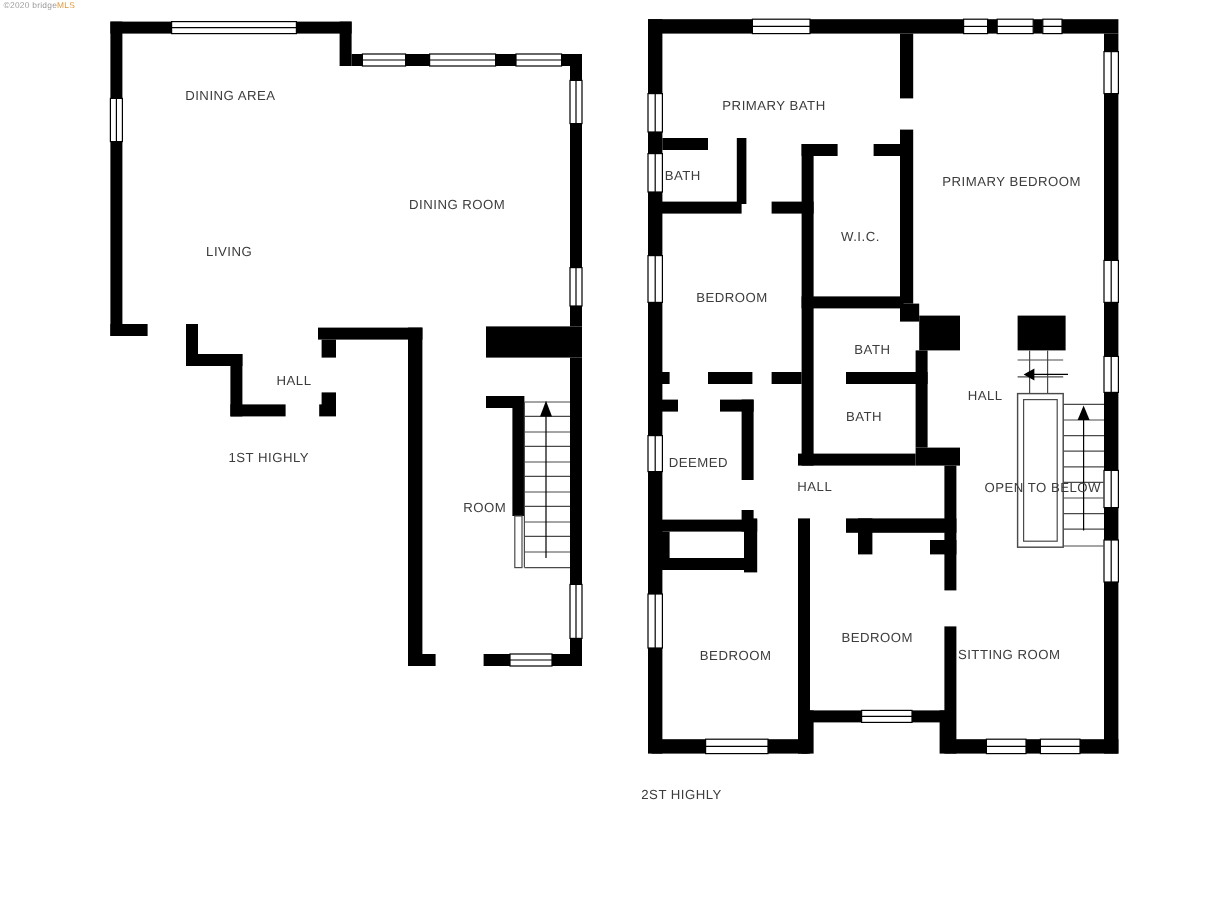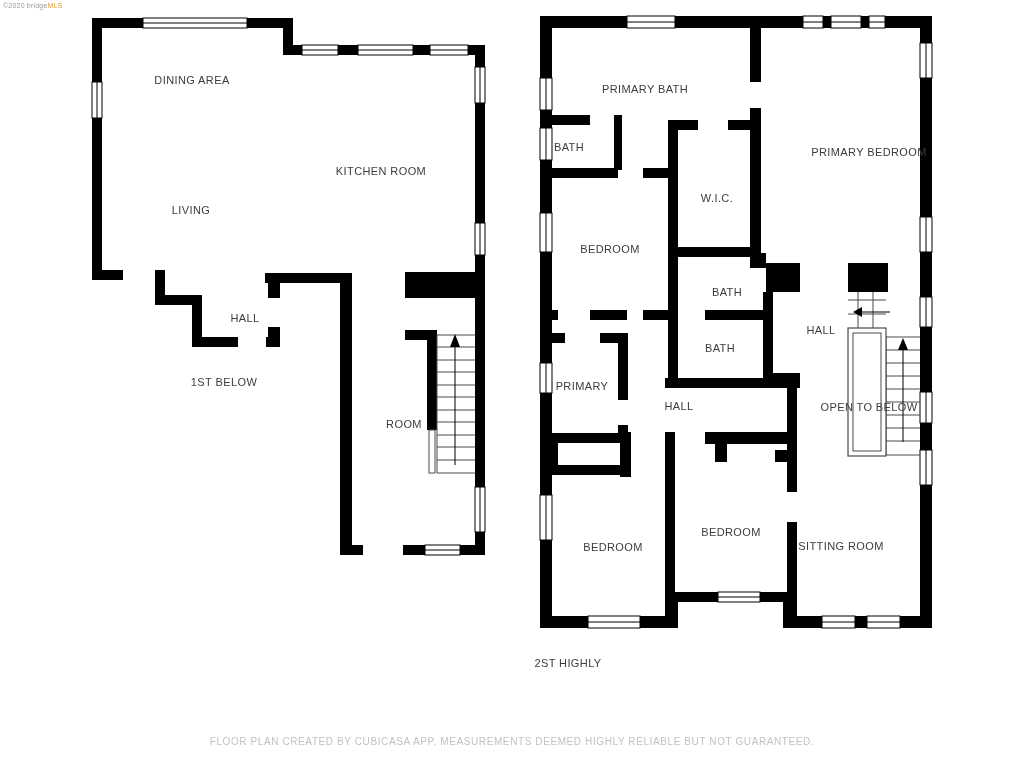--- a/index.html
+++ b/index.html
@@ -251,7 +251,7 @@
 
   <div class="room-label" style="left:645px;top:89px">PRIMARY BATH</div>
   <div class="room-label" style="left:569px;top:147px">BATH</div>
-  <div class="room-label" style="left:869px;top:152px">PRIMARY BEDROOM</div>
+  <div class="room-label" style="left:843px;top:152px">PRIMARY BEDROOM</div>
   <div class="room-label" style="left:717px;top:198px">W.I.C.</div>
   <div class="room-label" style="left:610px;top:249px">BEDROOM</div>
   <div class="room-label" style="left:727px;top:292px">BATH</div>

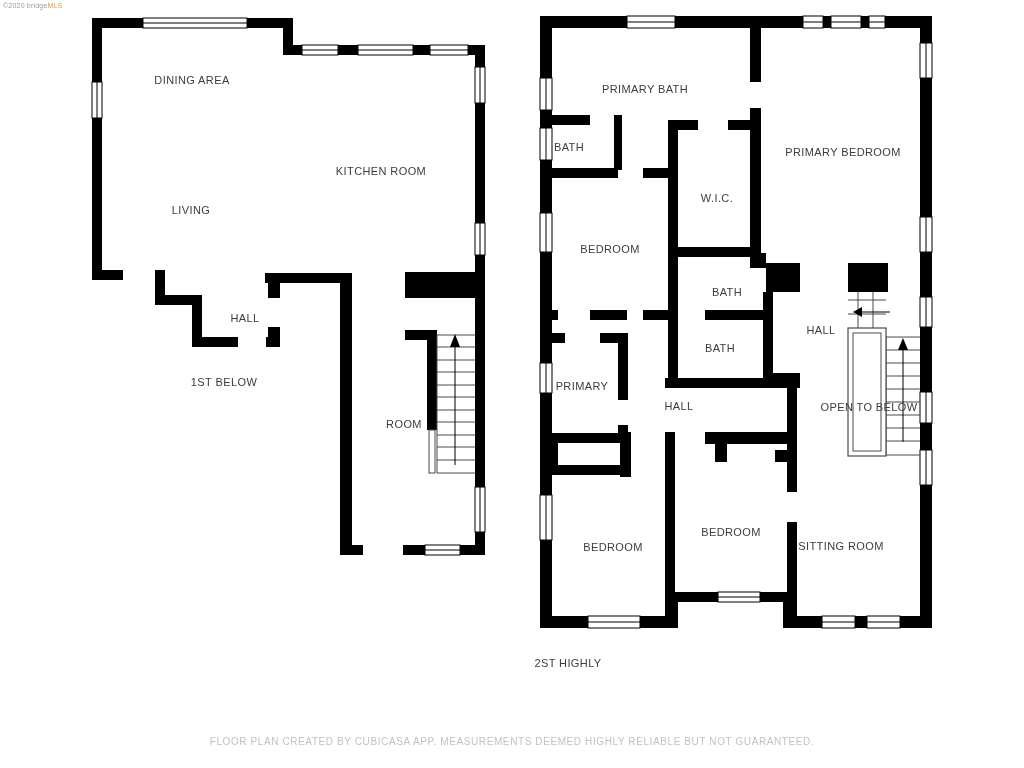--- a/index.html
+++ b/index.html
@@ -243,7 +243,7 @@
   </div>
 
   <div class="room-label" style="left:192px;top:80px">DINING AREA</div>
-  <div class="room-label" style="left:381px;top:171px">KITCHEN ROOM</div>
+  <div class="room-label" style="left:381px;top:171px">DINING ROOM</div>
   <div class="room-label" style="left:191px;top:210px">LIVING</div>
   <div class="room-label" style="left:245px;top:318px">HALL</div>
   <div class="room-label" style="left:404px;top:424px">ROOM</div>

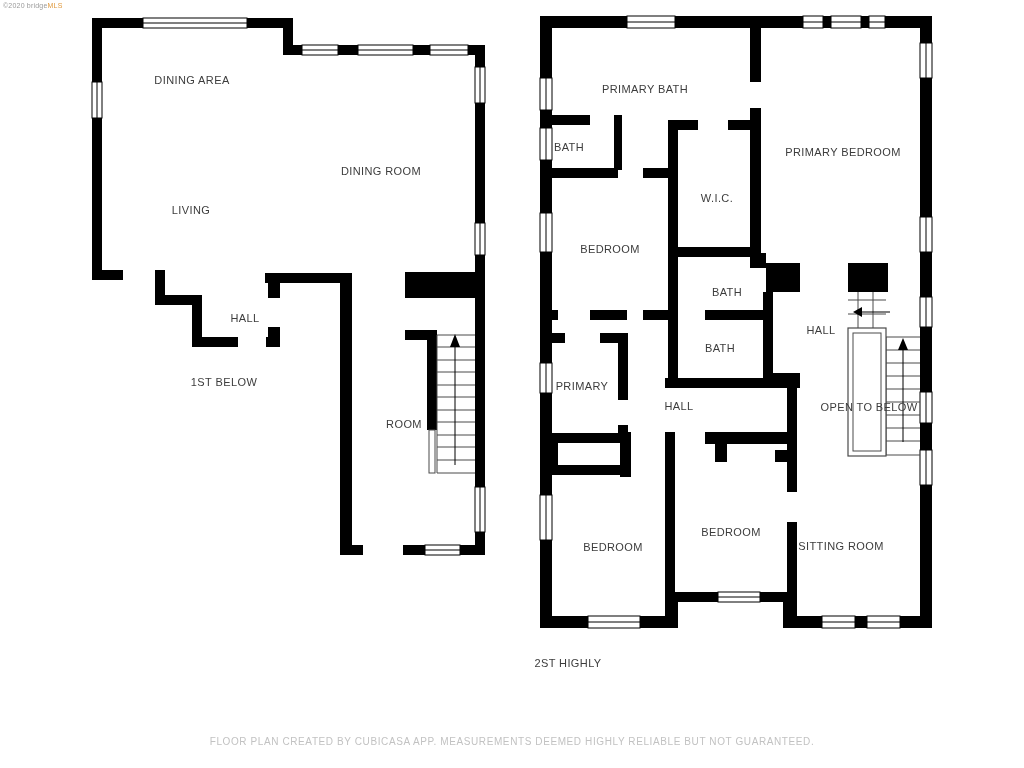--- a/index.html
+++ b/index.html
@@ -247,7 +247,7 @@
   <div class="room-label" style="left:191px;top:210px">LIVING</div>
   <div class="room-label" style="left:245px;top:318px">HALL</div>
   <div class="room-label" style="left:404px;top:424px">ROOM</div>
-  <div class="floor-title" style="left:224px;top:382px">1ST BELOW</div>
+  <div class="floor-title" style="left:224px;top:382px">1ST HIGHLY</div>
 
   <div class="room-label" style="left:645px;top:89px">PRIMARY BATH</div>
   <div class="room-label" style="left:569px;top:147px">BATH</div>

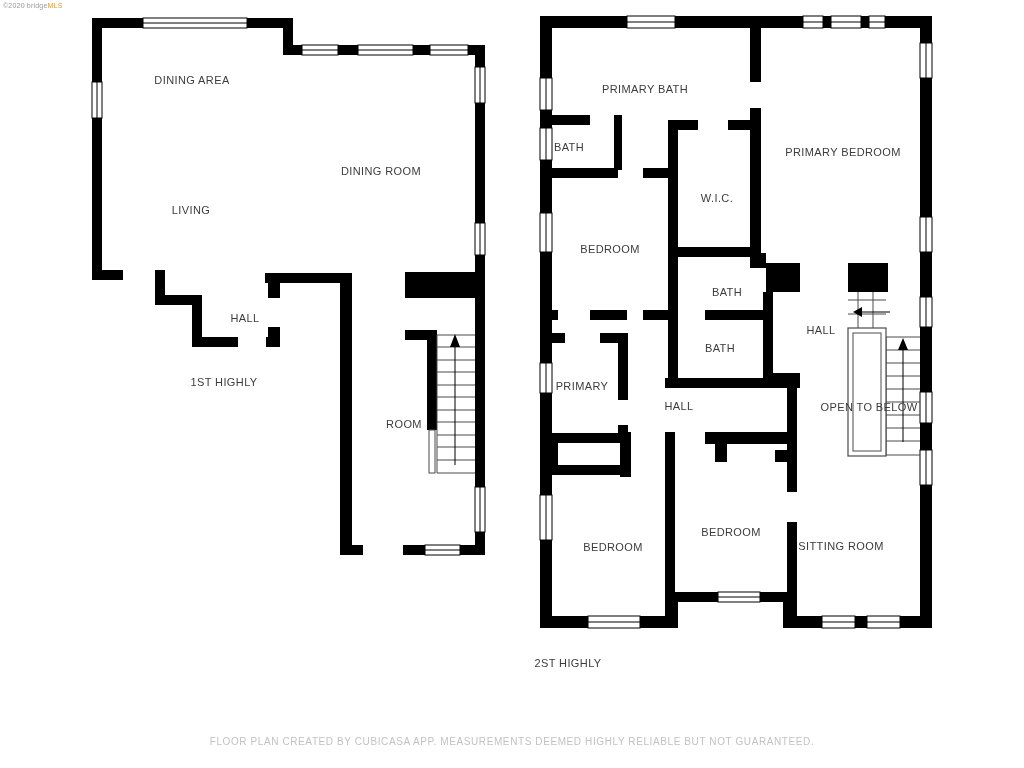--- a/index.html
+++ b/index.html
@@ -257,7 +257,7 @@
   <div class="room-label" style="left:727px;top:292px">BATH</div>
   <div class="room-label" style="left:821px;top:330px">HALL</div>
   <div class="room-label" style="left:720px;top:348px">BATH</div>
-  <div class="room-label" style="left:582px;top:386px">PRIMARY</div>
+  <div class="room-label" style="left:582px;top:386px">DEEMED</div>
   <div class="room-label" style="left:679px;top:406px">HALL</div>
   <div class="room-label" style="left:869px;top:407px">OPEN TO BELOW</div>
   <div class="room-label" style="left:731px;top:532px">BEDROOM</div>

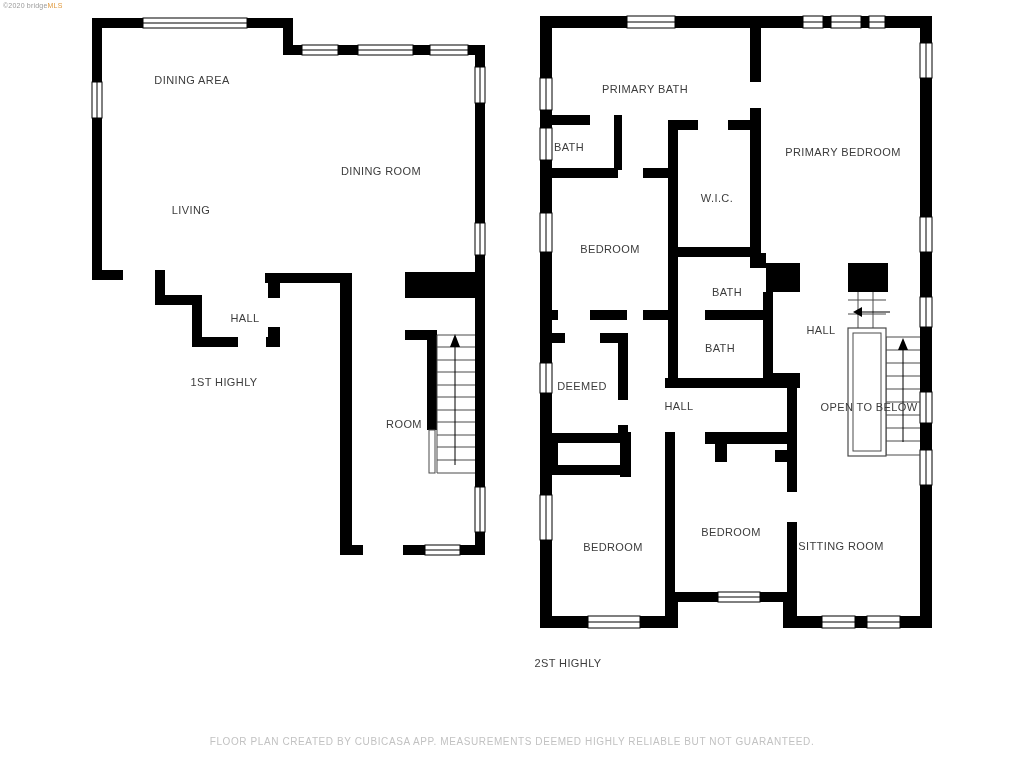--- a/index.html
+++ b/index.html
@@ -265,7 +265,6 @@
   <div class="room-label" style="left:841px;top:546px">SITTING ROOM</div>
   <div class="floor-title" style="left:568px;top:663px">2ST HIGHLY</div>
 
-  <div id="disclaimer">FLOOR PLAN CREATED BY CUBICASA APP. MEASUREMENTS DEEMED HIGHLY RELIABLE BUT NOT GUARANTEED.</div>
 
 </div>
 

